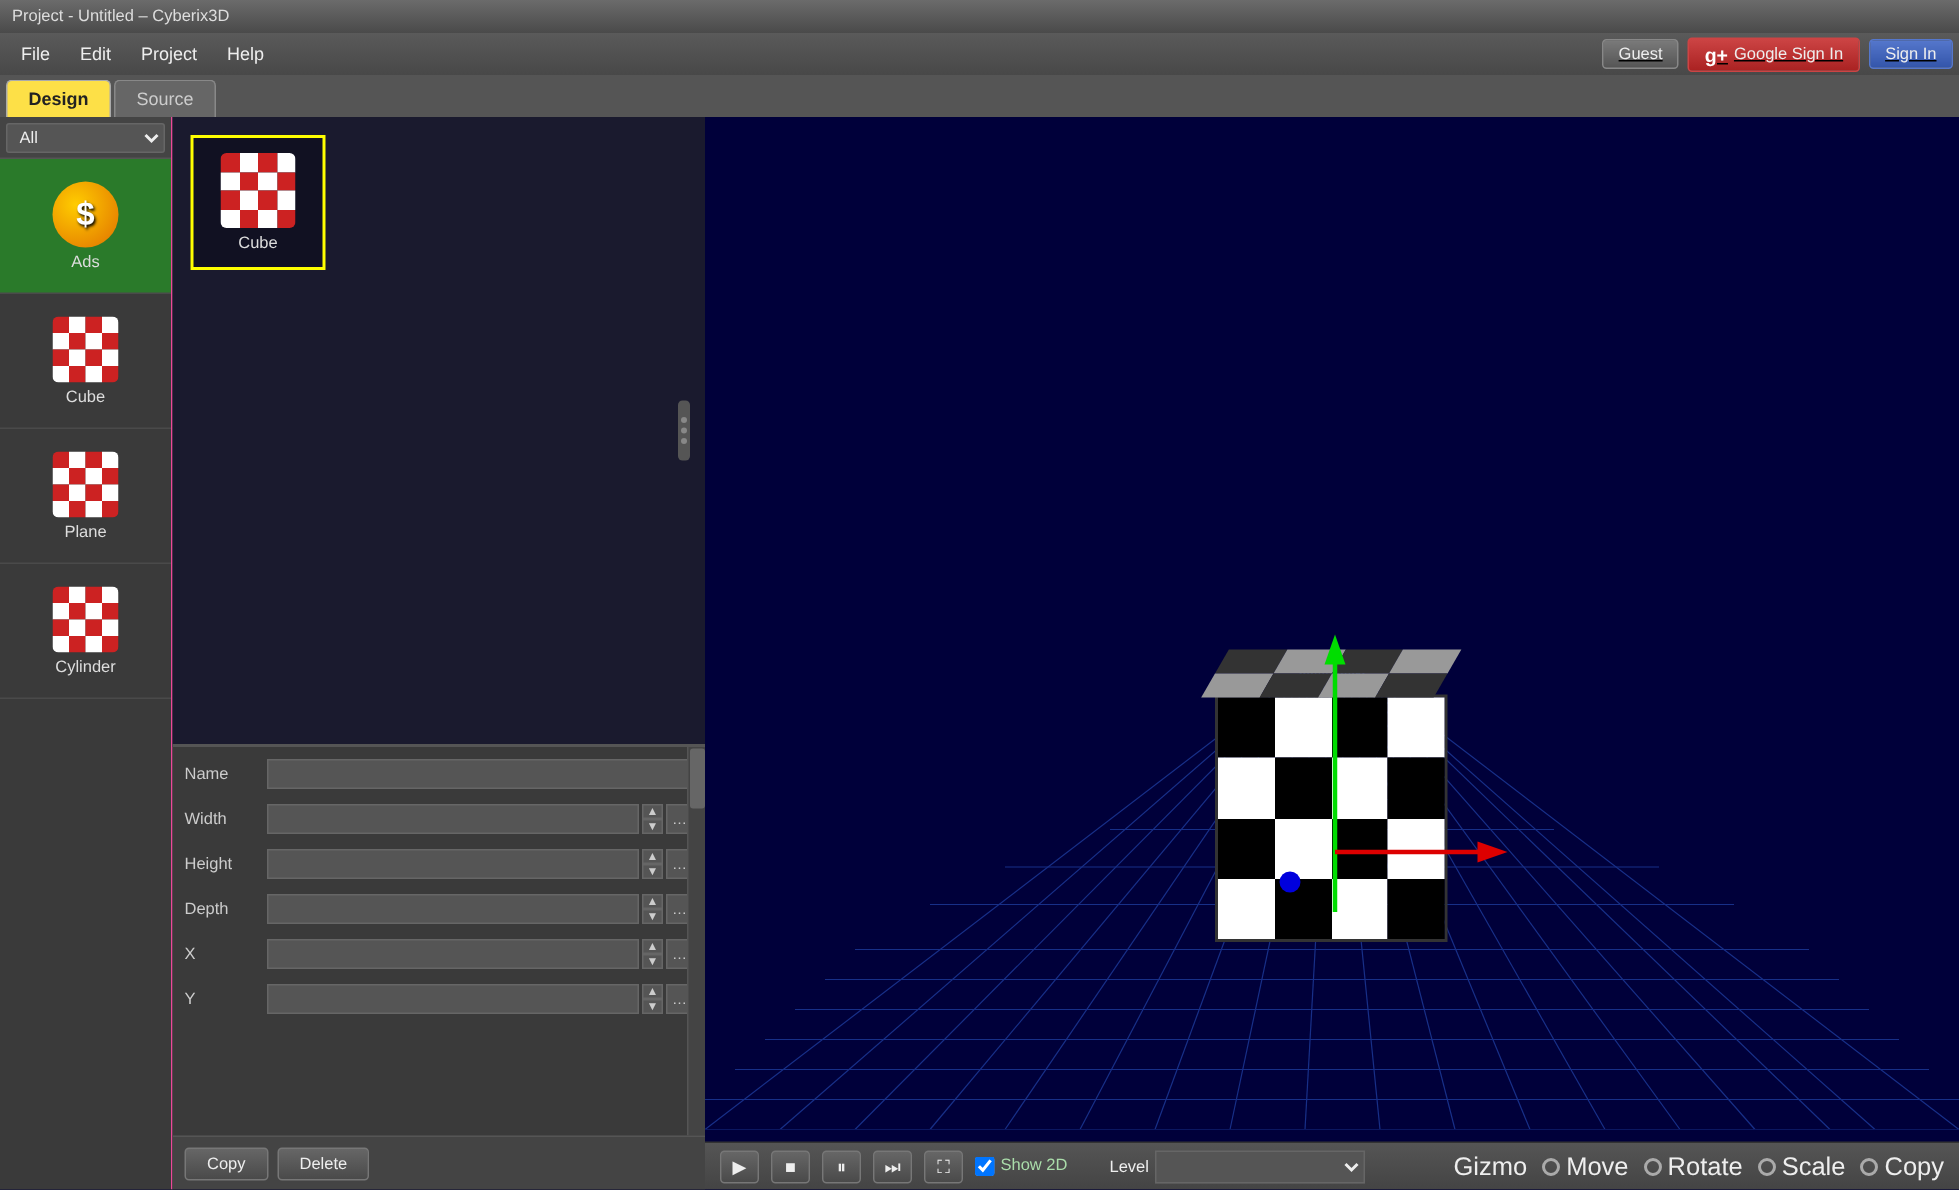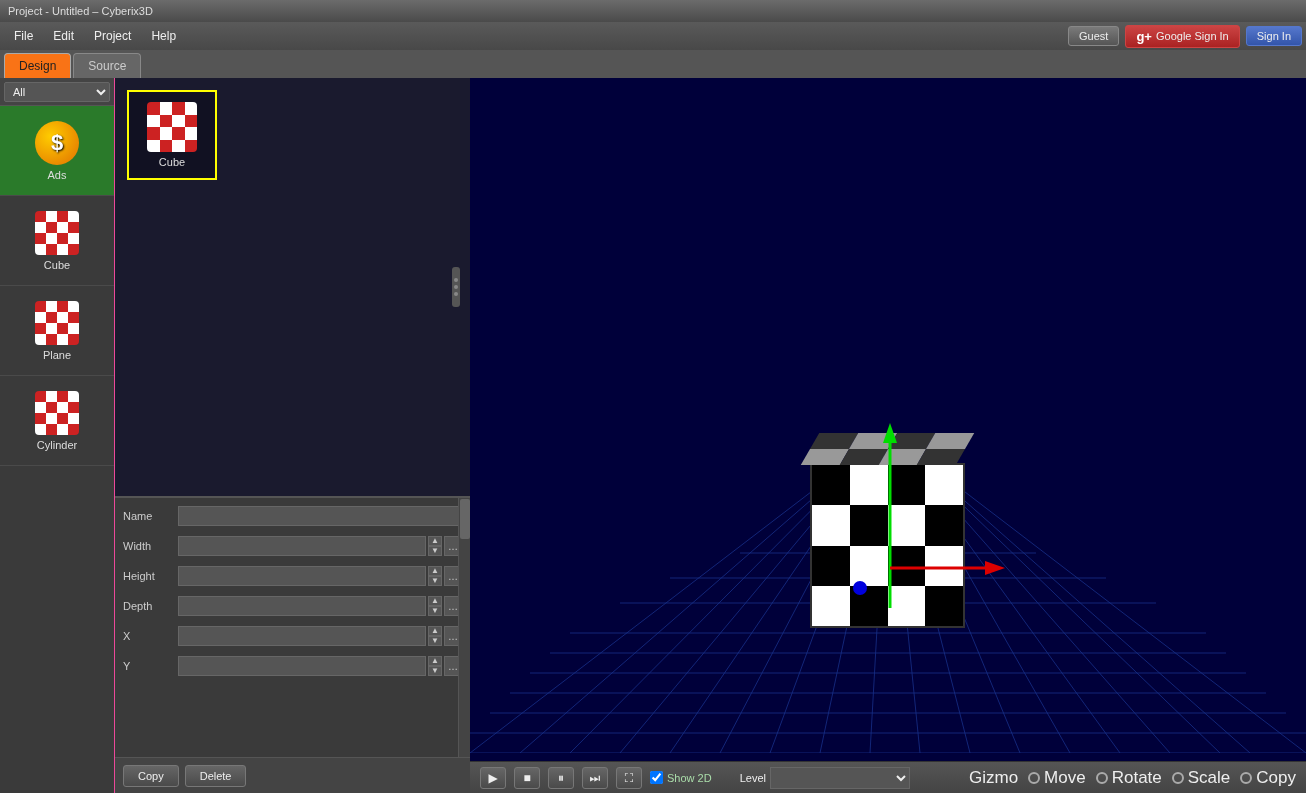--- a/index.html
+++ b/index.html
@@ -23,7 +23,7 @@
 
     
     #auth-area {
-      margin-left: auto; display: flex; align-items: center; gap: 6px;
+      margin-left: auto; display: flex; align-items: center; gap: 6px; text-decoration: underline;
     }
     .auth-btn {
       padding: 3px 10px; border-radius: 3px; font-size: 11px; cursor: pointer; border: 1px solid #888;

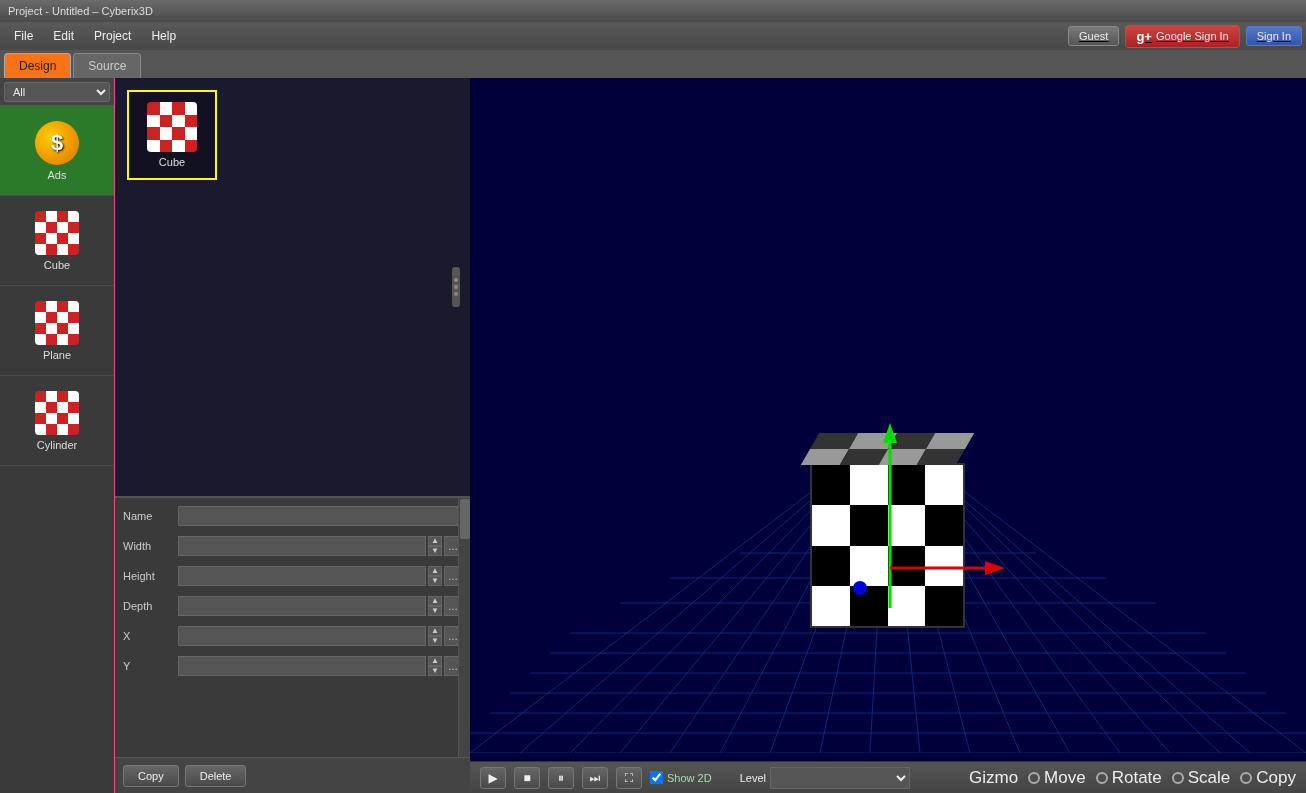--- a/index.html
+++ b/index.html
@@ -50,7 +50,7 @@
       padding: 5px 14px; font-size: 12px; cursor: pointer; border-radius: 4px 4px 0 0;
       color: #ccc; background: #666; border: 1px solid #888; border-bottom: none; margin-right: 2px;
     }
-    .tab.active { background: #f97316; color: #222; border-color: #aaa; }
+    .tab.active { background: #fde047; color: #222; border-color: #aaa; font-weight: bold; }
 
     
     #main-area {

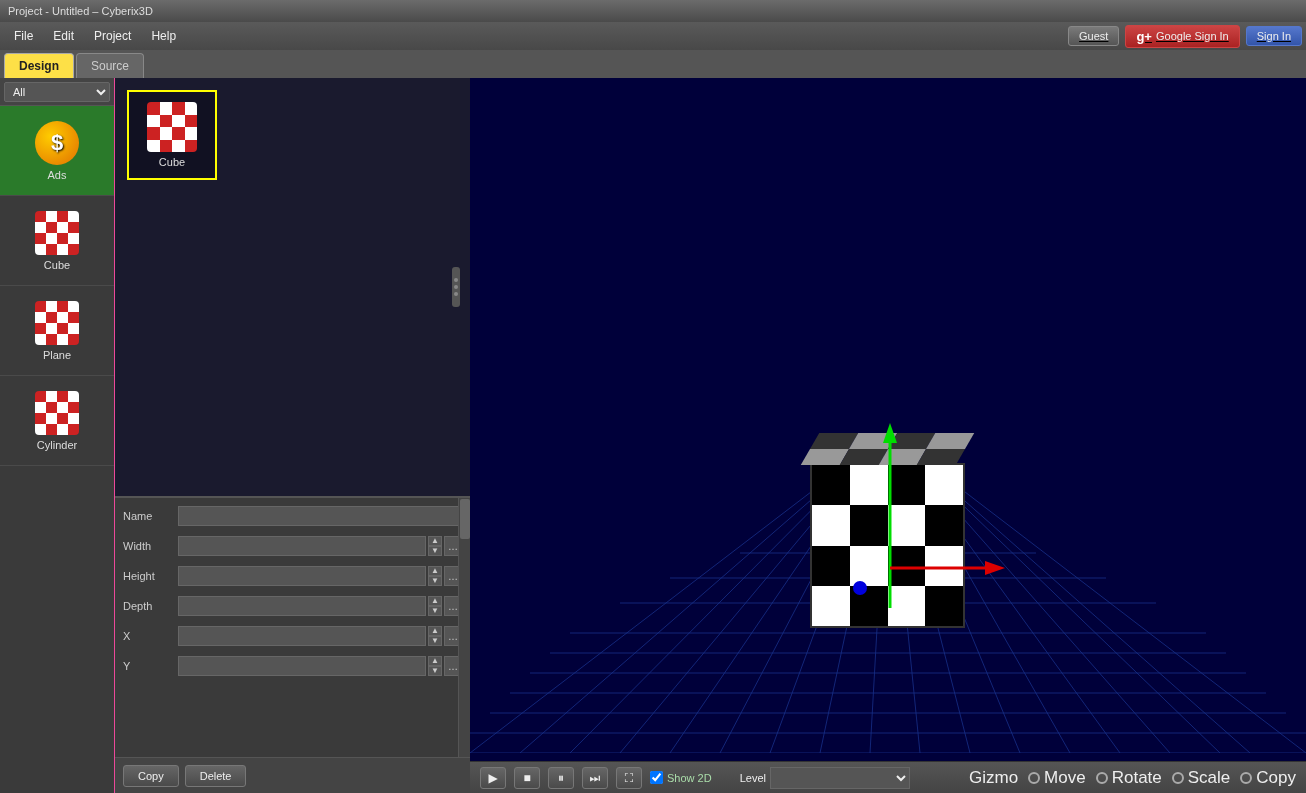--- a/index.html
+++ b/index.html
@@ -197,7 +197,7 @@
     }
 
     .show2d-area {
-      display: flex; align-items: center; gap: 4px; color: #aaddaa; font-size: 11px;
+      display: flex; gap: 4px; color: #aaddaa; font-size: 11px;
     }
     .level-area {
       display: flex; align-items: center; gap: 4px; color: #eee; font-size: 11px; margin-left: 20px;

